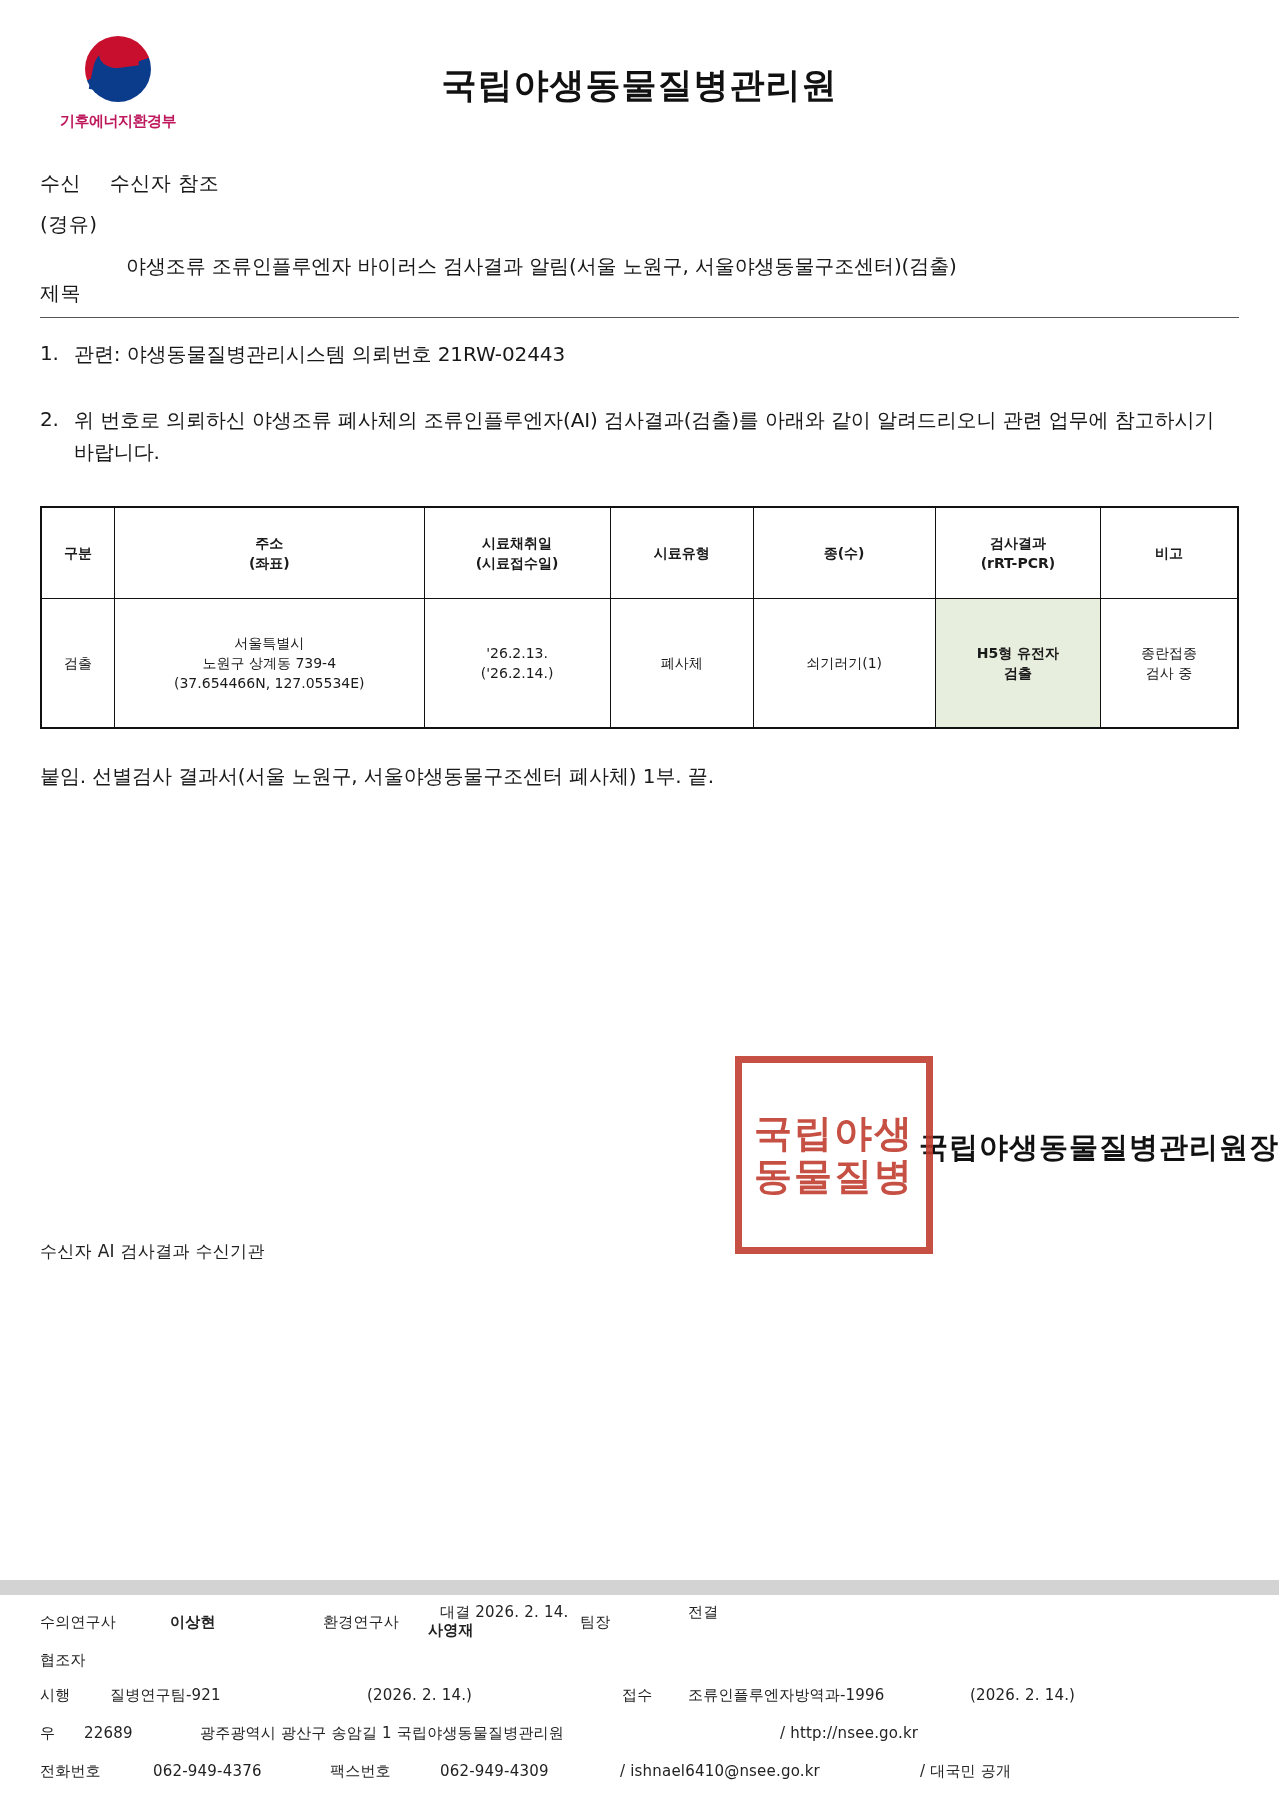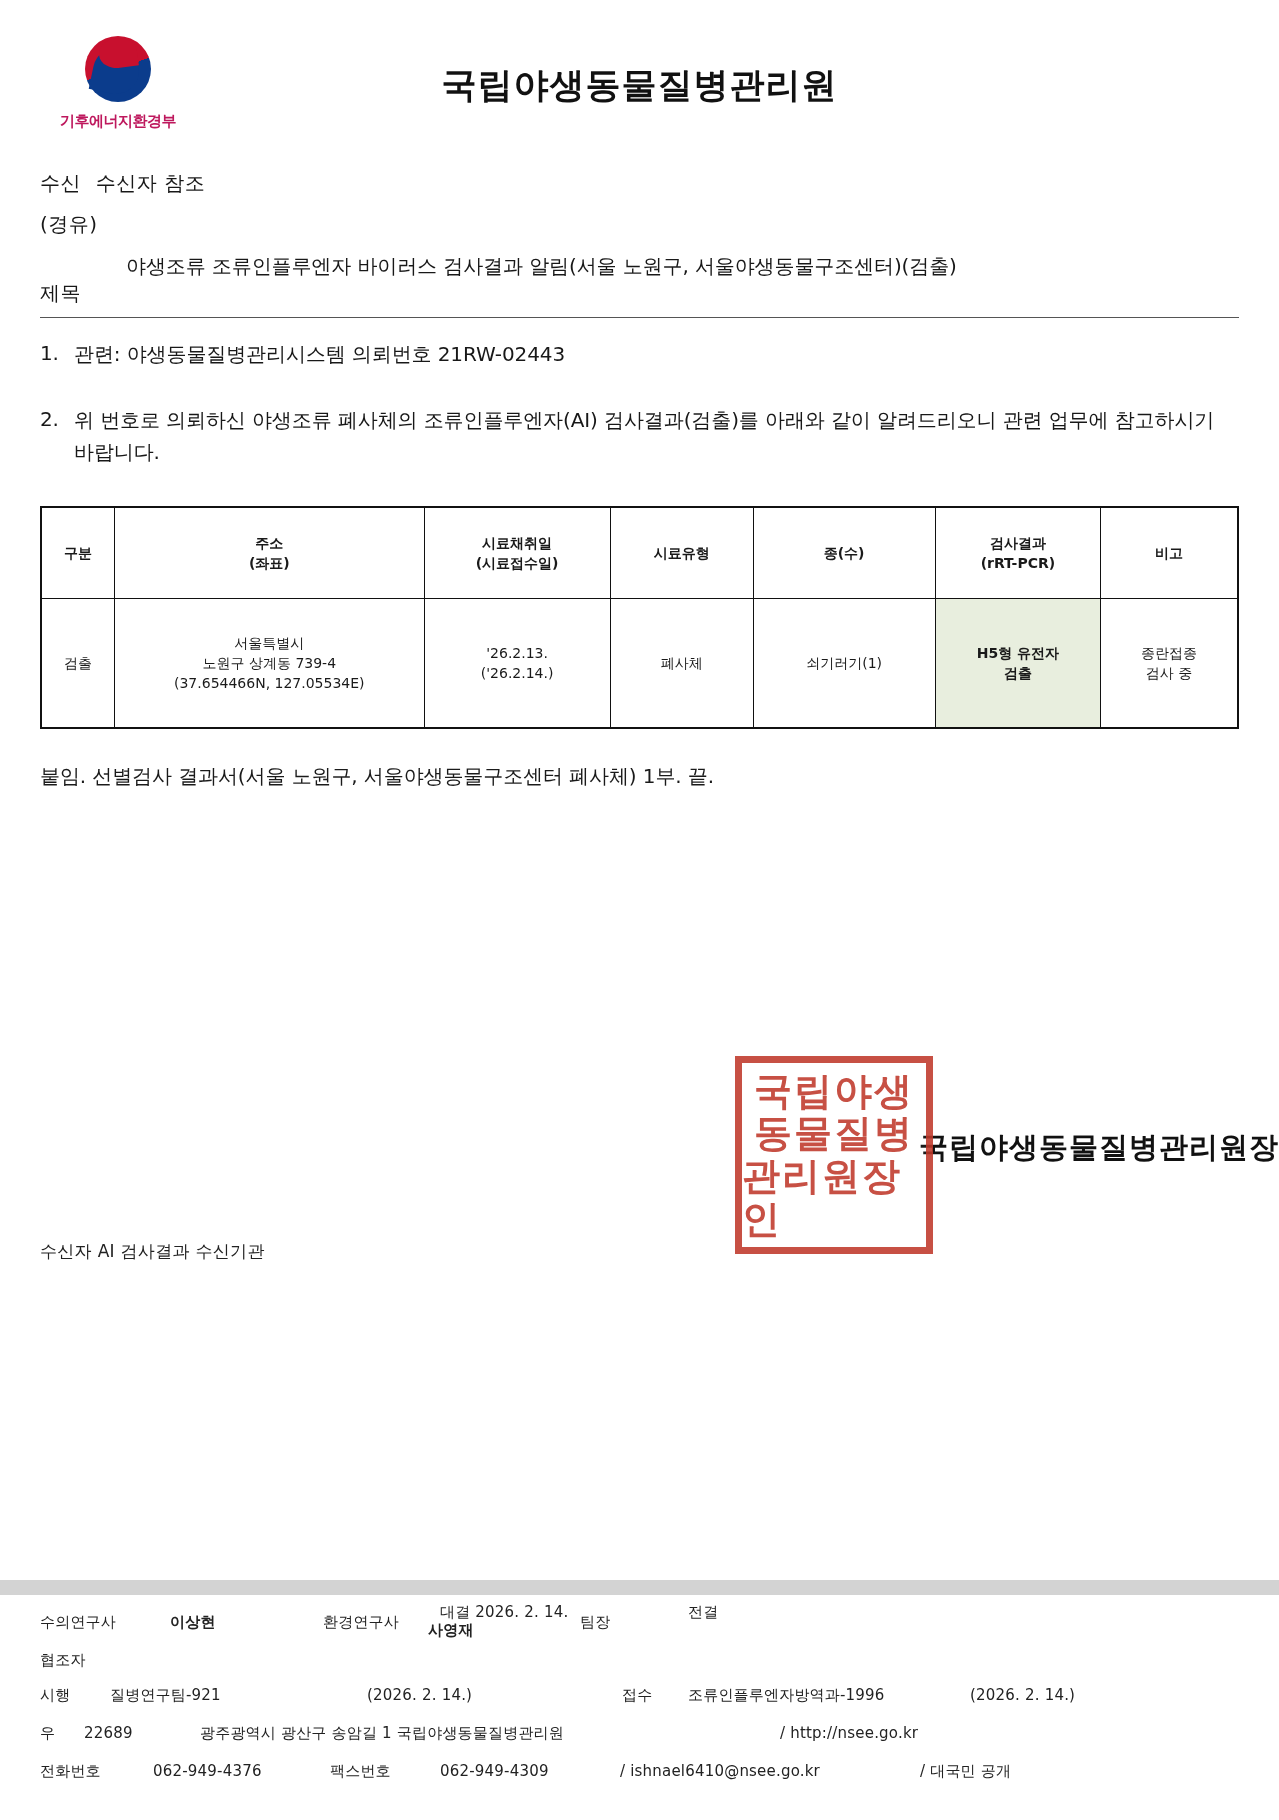--- a/index.html
+++ b/index.html
@@ -100,7 +100,7 @@
     margin-top: 8px;
     letter-spacing: 0.5px;
   }
-  .recipient-line .lbl { margin-right: 8px; }
+  .recipient-line .lbl { margin-right: 22px; }
   .via-line { margin-top: 10px; letter-spacing: 0.5px; }
 
   .subject-block {

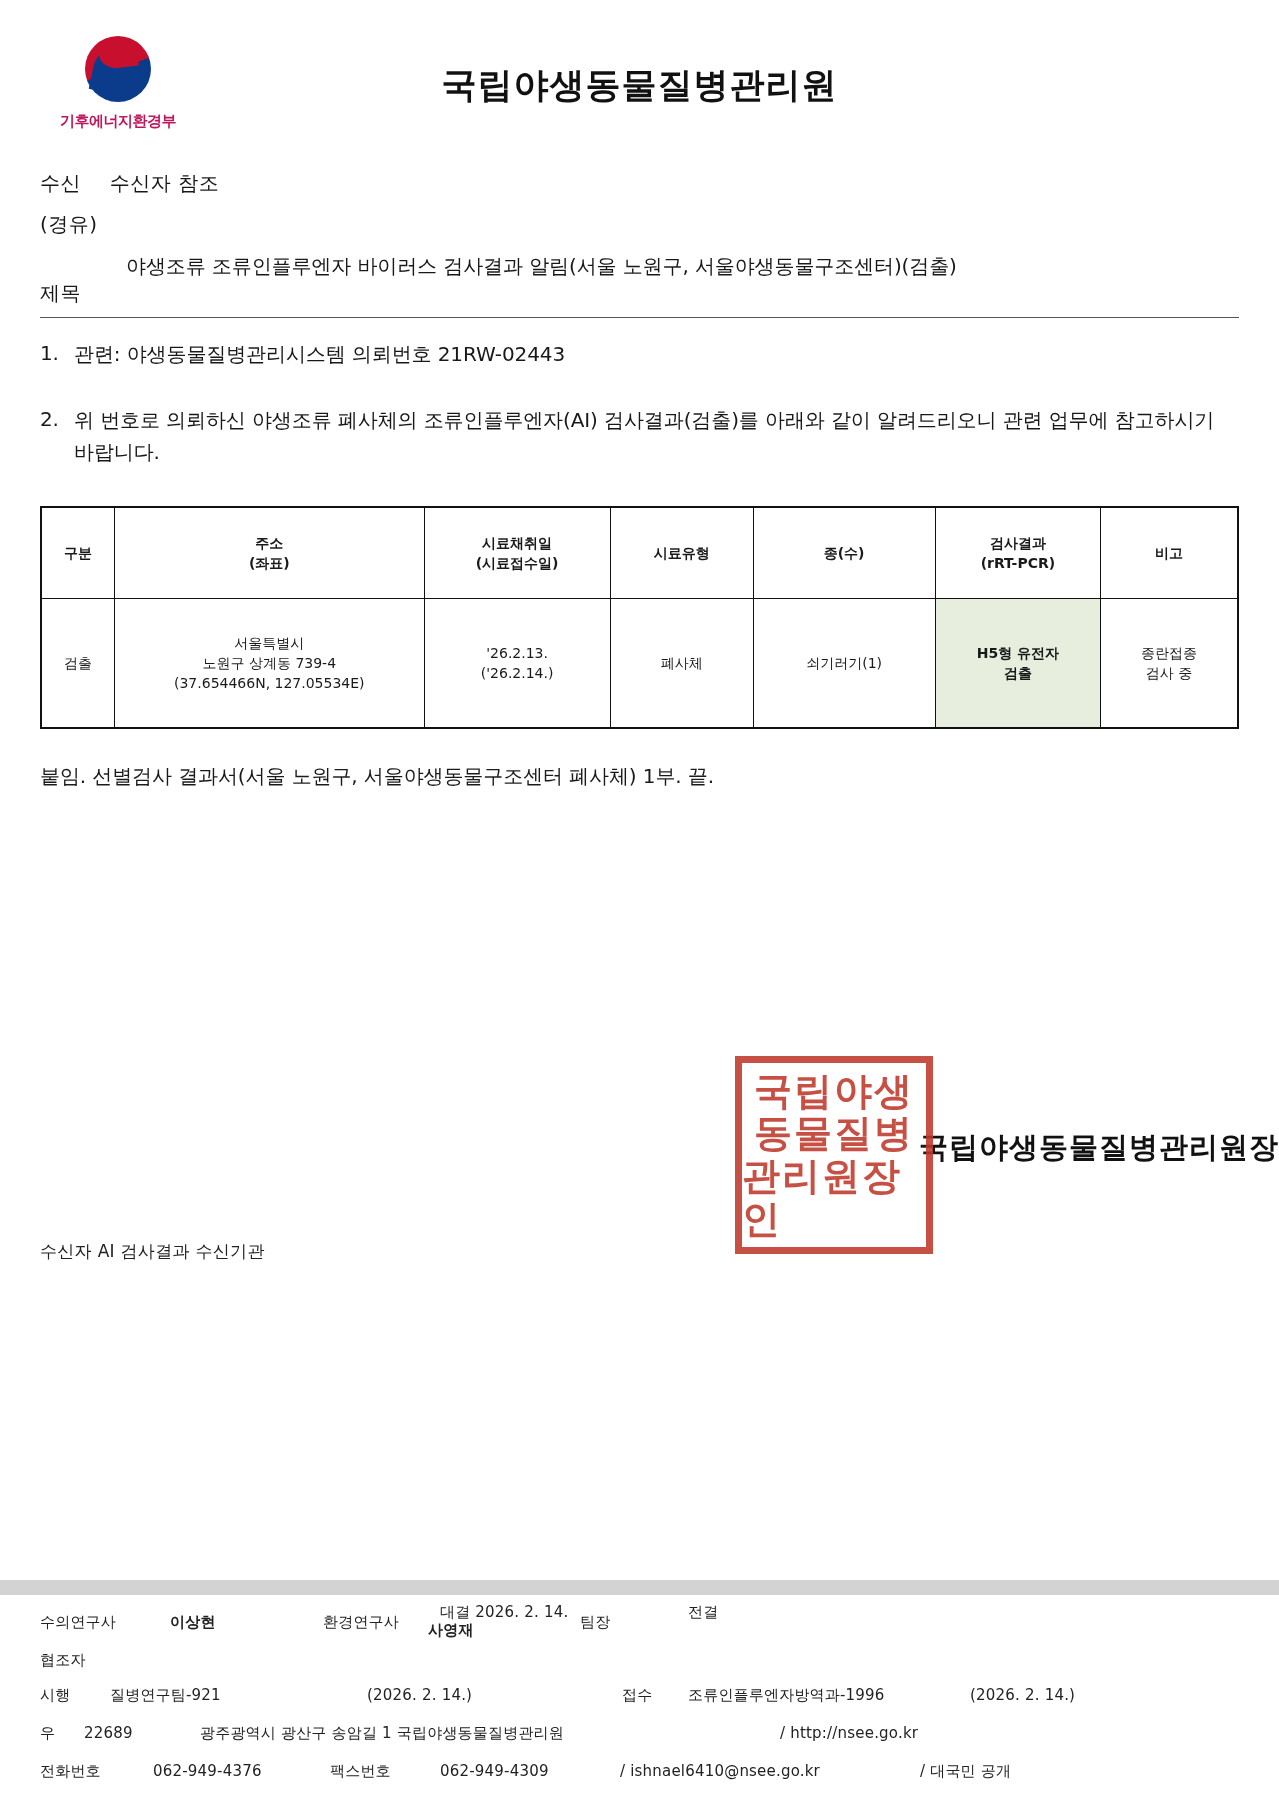--- a/index.html
+++ b/index.html
@@ -358,7 +358,6 @@
     <div class="stamp">
       <div>국립야생</div>
       <div>동물질병</div>
-      <div>관리원장인</div>
     </div>
   </div>
 

